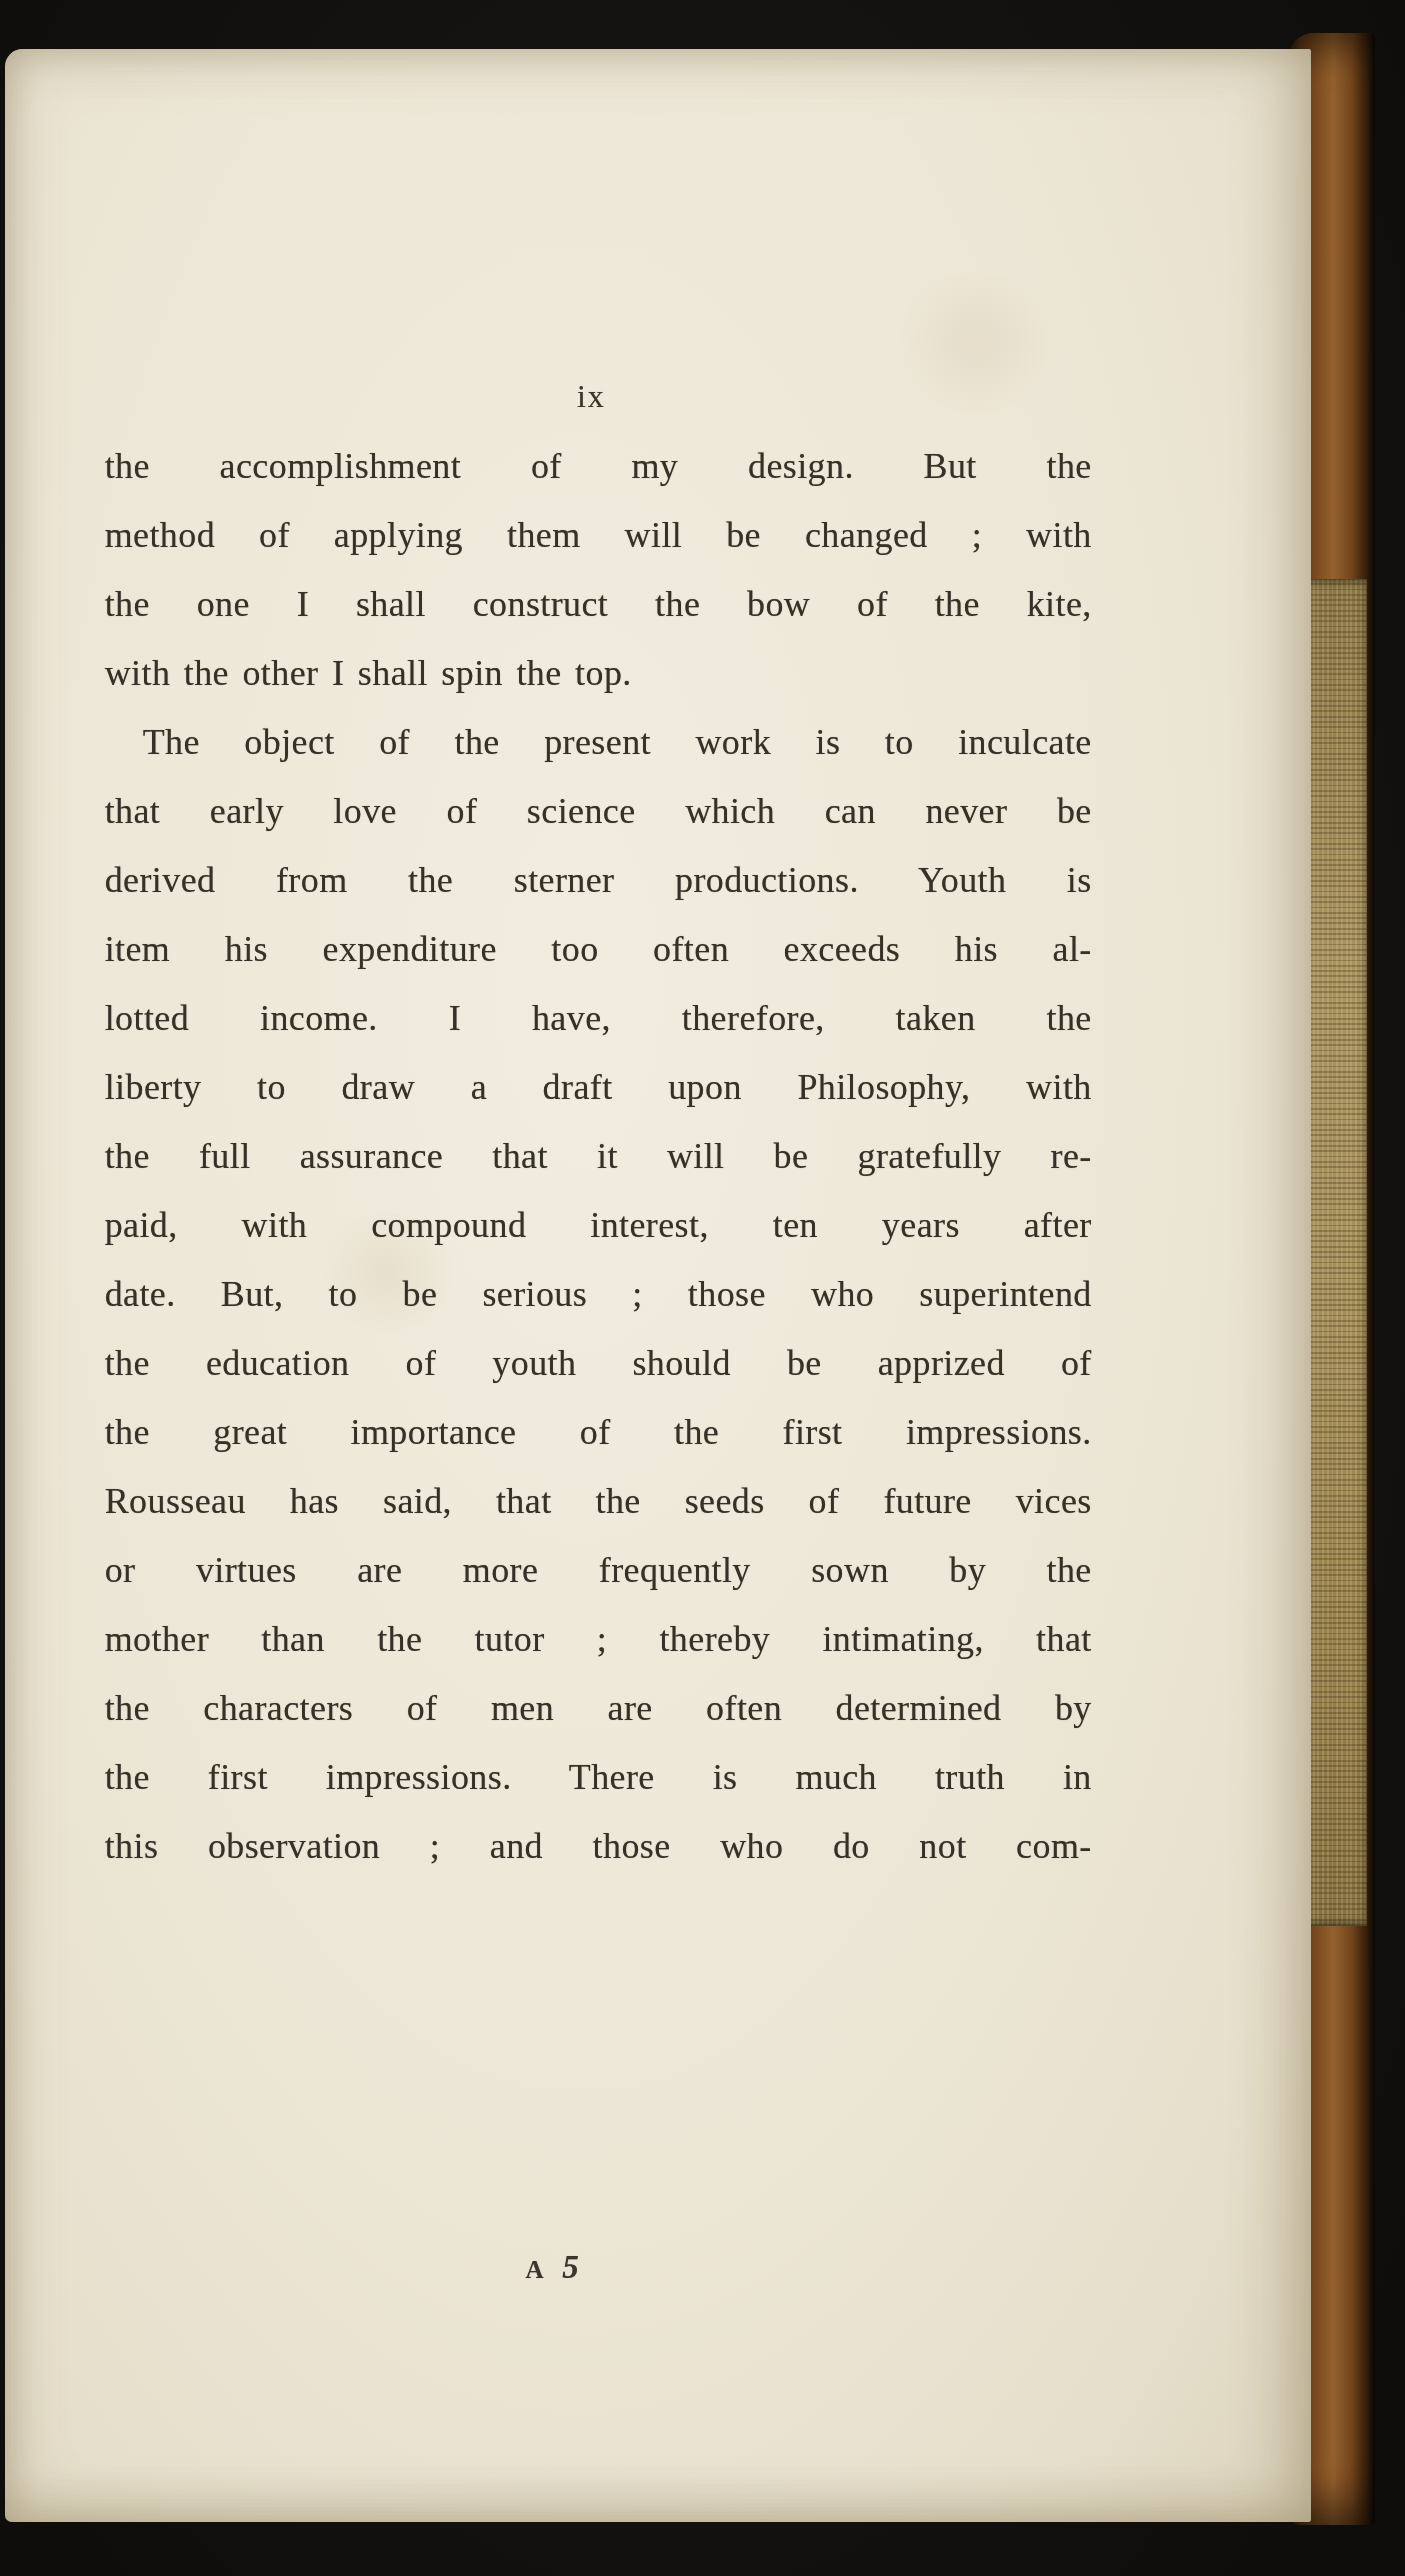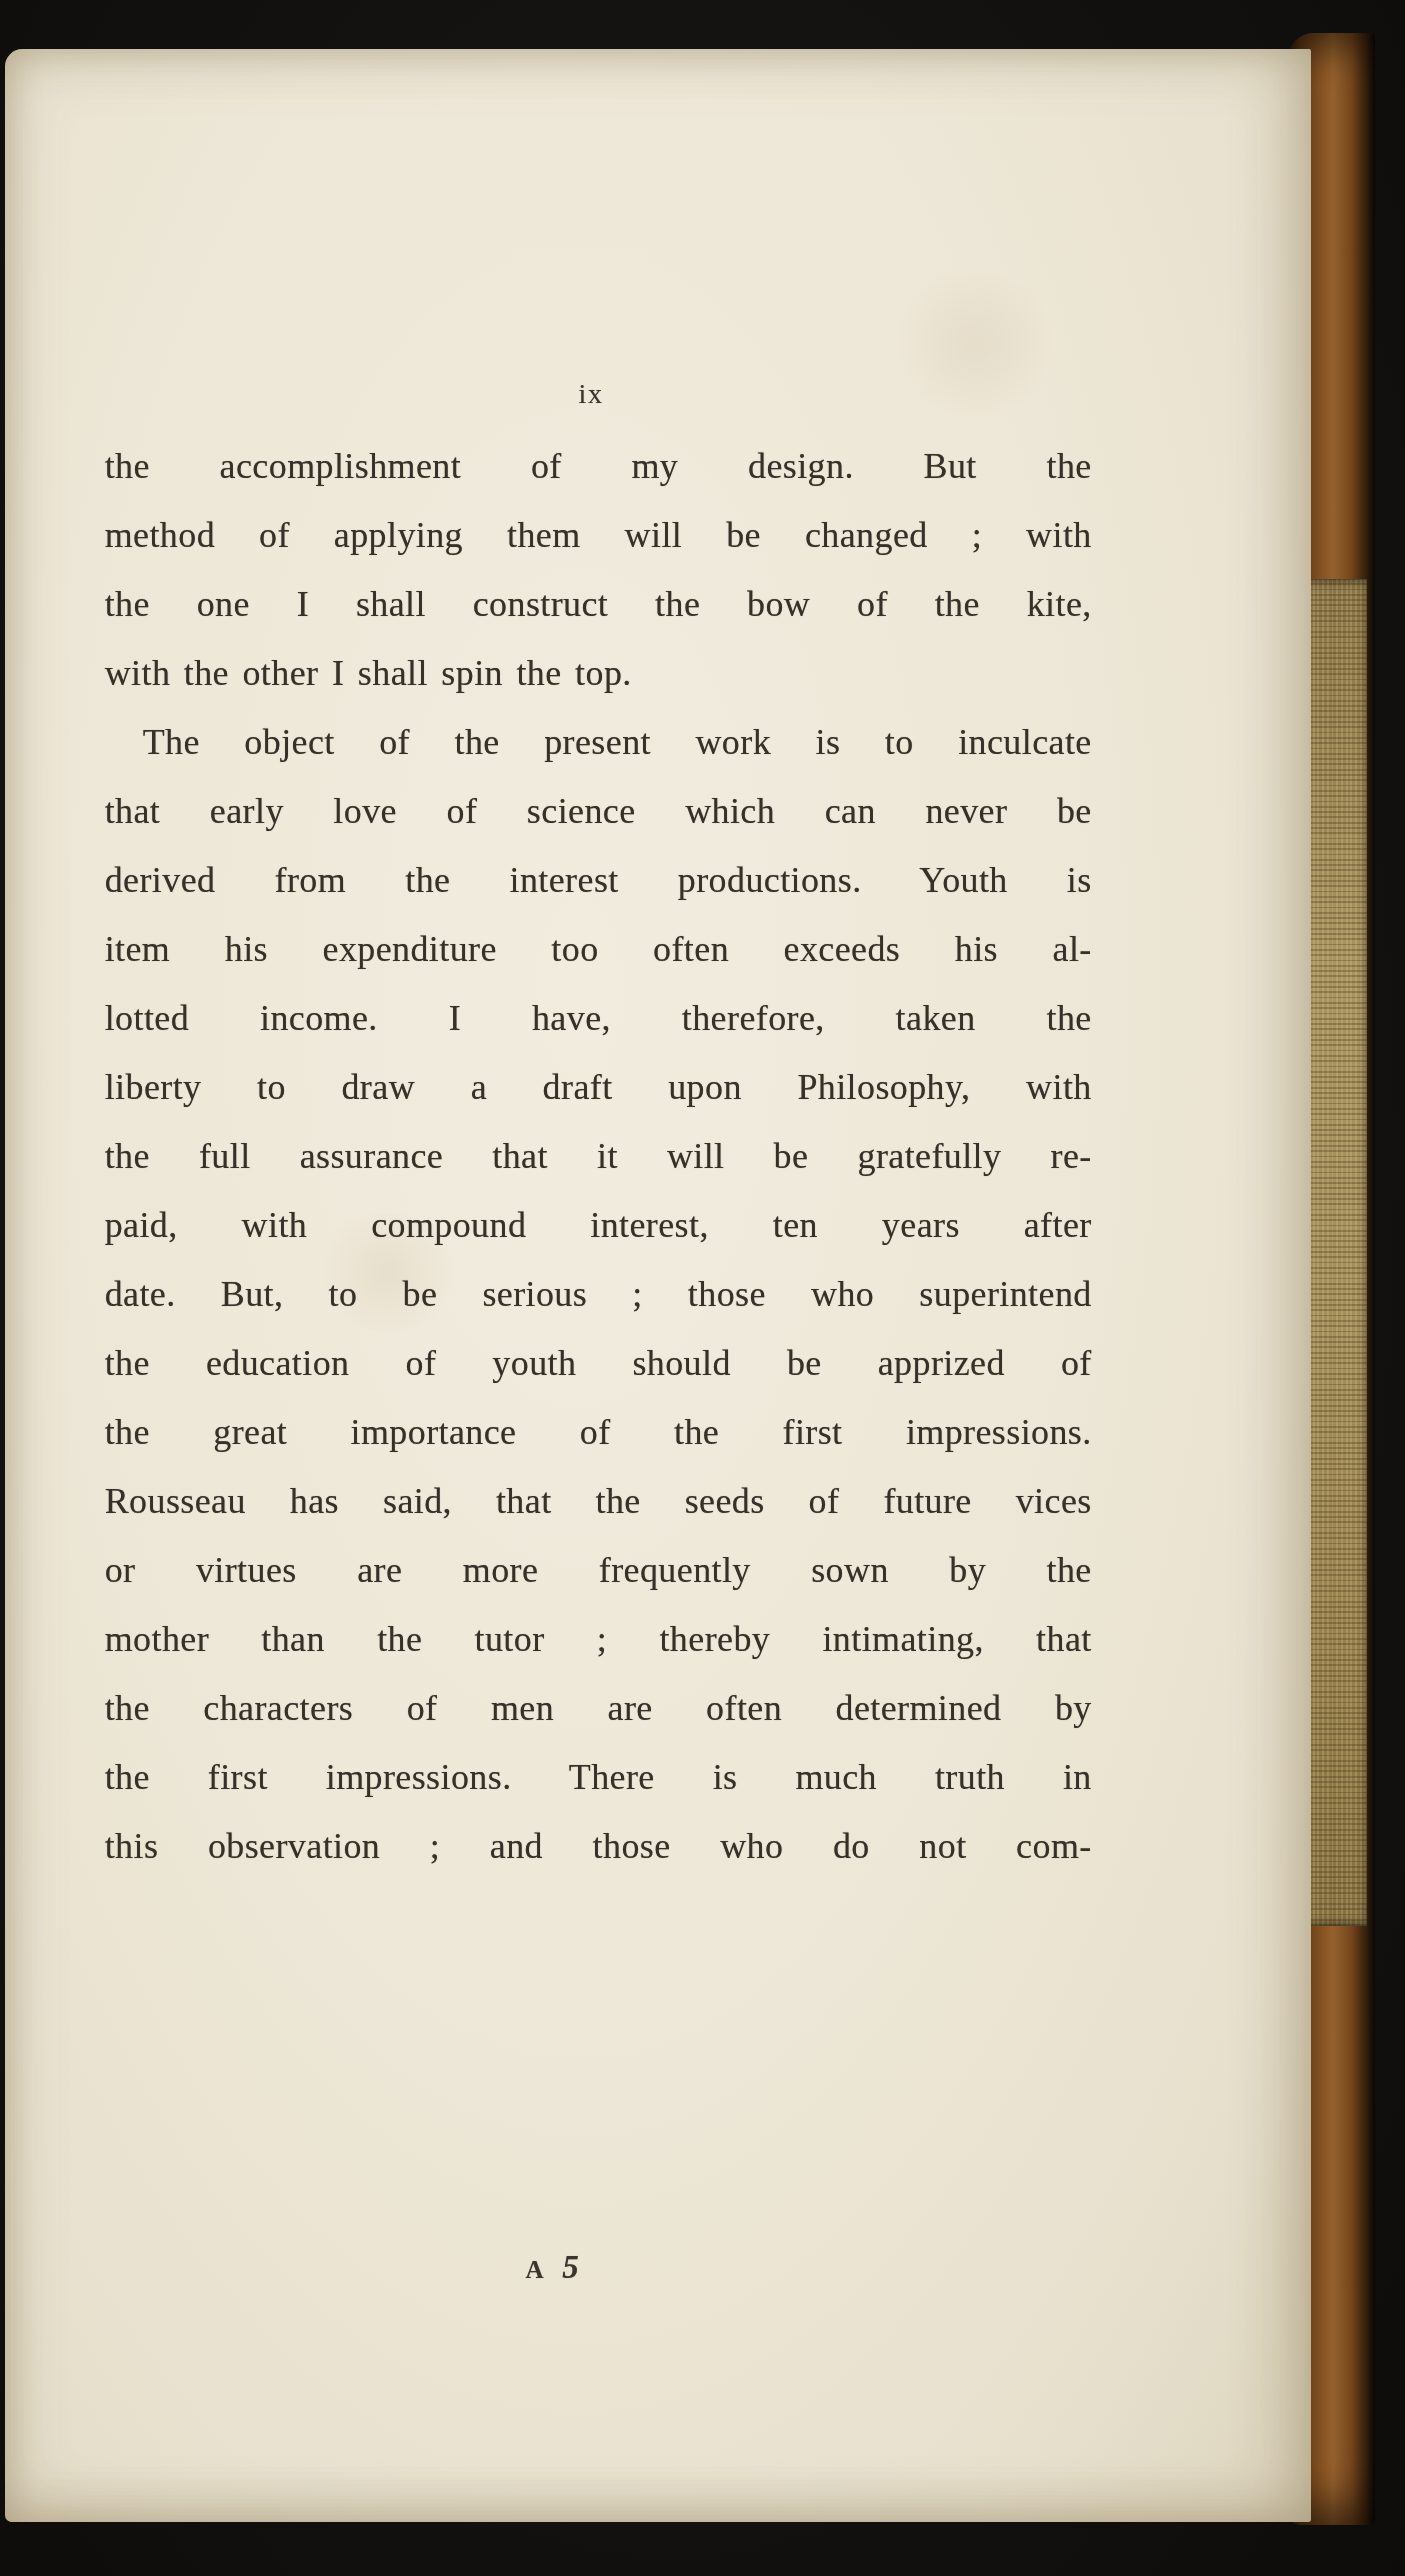--- a/index.html
+++ b/index.html
@@ -64,7 +64,7 @@
   .folio {
     position: absolute; left: 93px; top: 329px; width: 987px;
     text-align: center;
-    font-size: 28px; letter-spacing: 1.8px;
+    font-size: 32px; letter-spacing: 1.8px;
     color: #3a362e;
     text-shadow: 0 0 0.7px rgba(58,54,46,.5);
   }

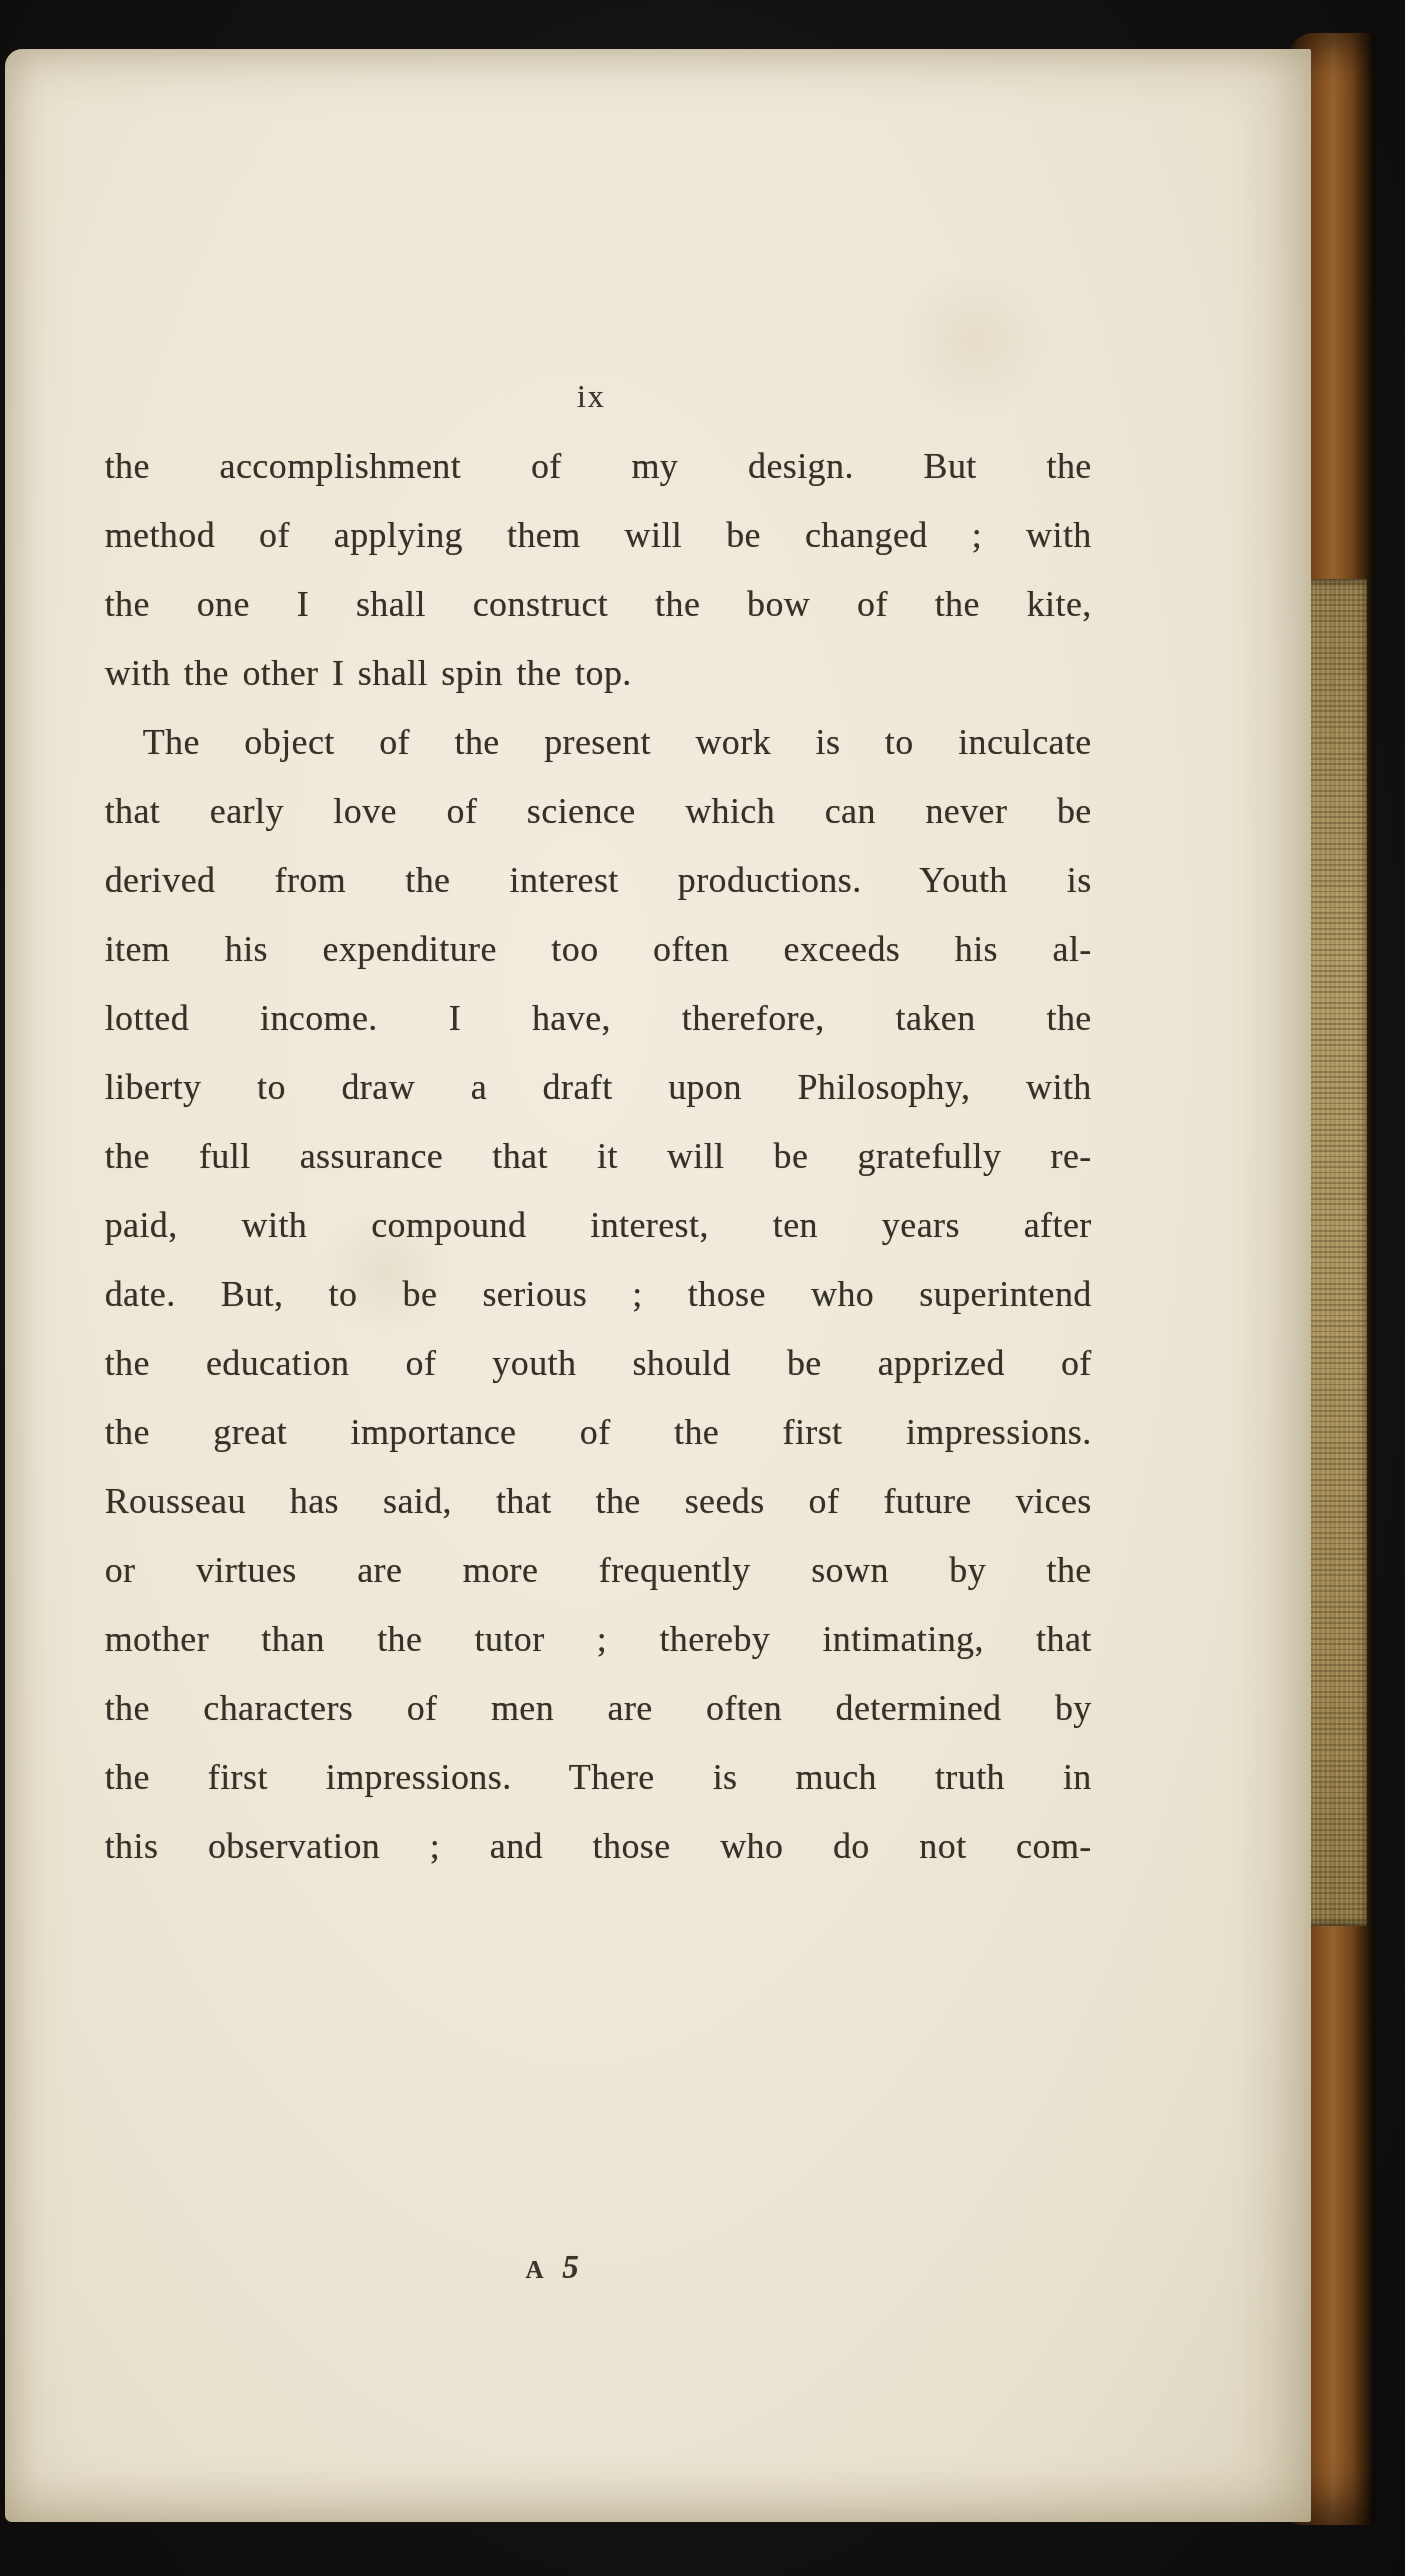--- a/index.html
+++ b/index.html
@@ -116,7 +116,7 @@
     <div class="line para-end">with the other I shall spin the top.</div>
     <div class="line indent">The object of the present work is to inculcate</div>
     <div class="line">that early love of science which can never be</div>
-    <div class="line">derived from the interest productions.  Youth is</div>
+    <div class="line">derived from the sterner productions.  Youth is</div>
     <div class="line">item his expenditure too often exceeds his al-</div>
     <div class="line">lotted income.  I have, therefore, taken the</div>
     <div class="line">liberty to draw a draft upon Philosophy, with</div>

